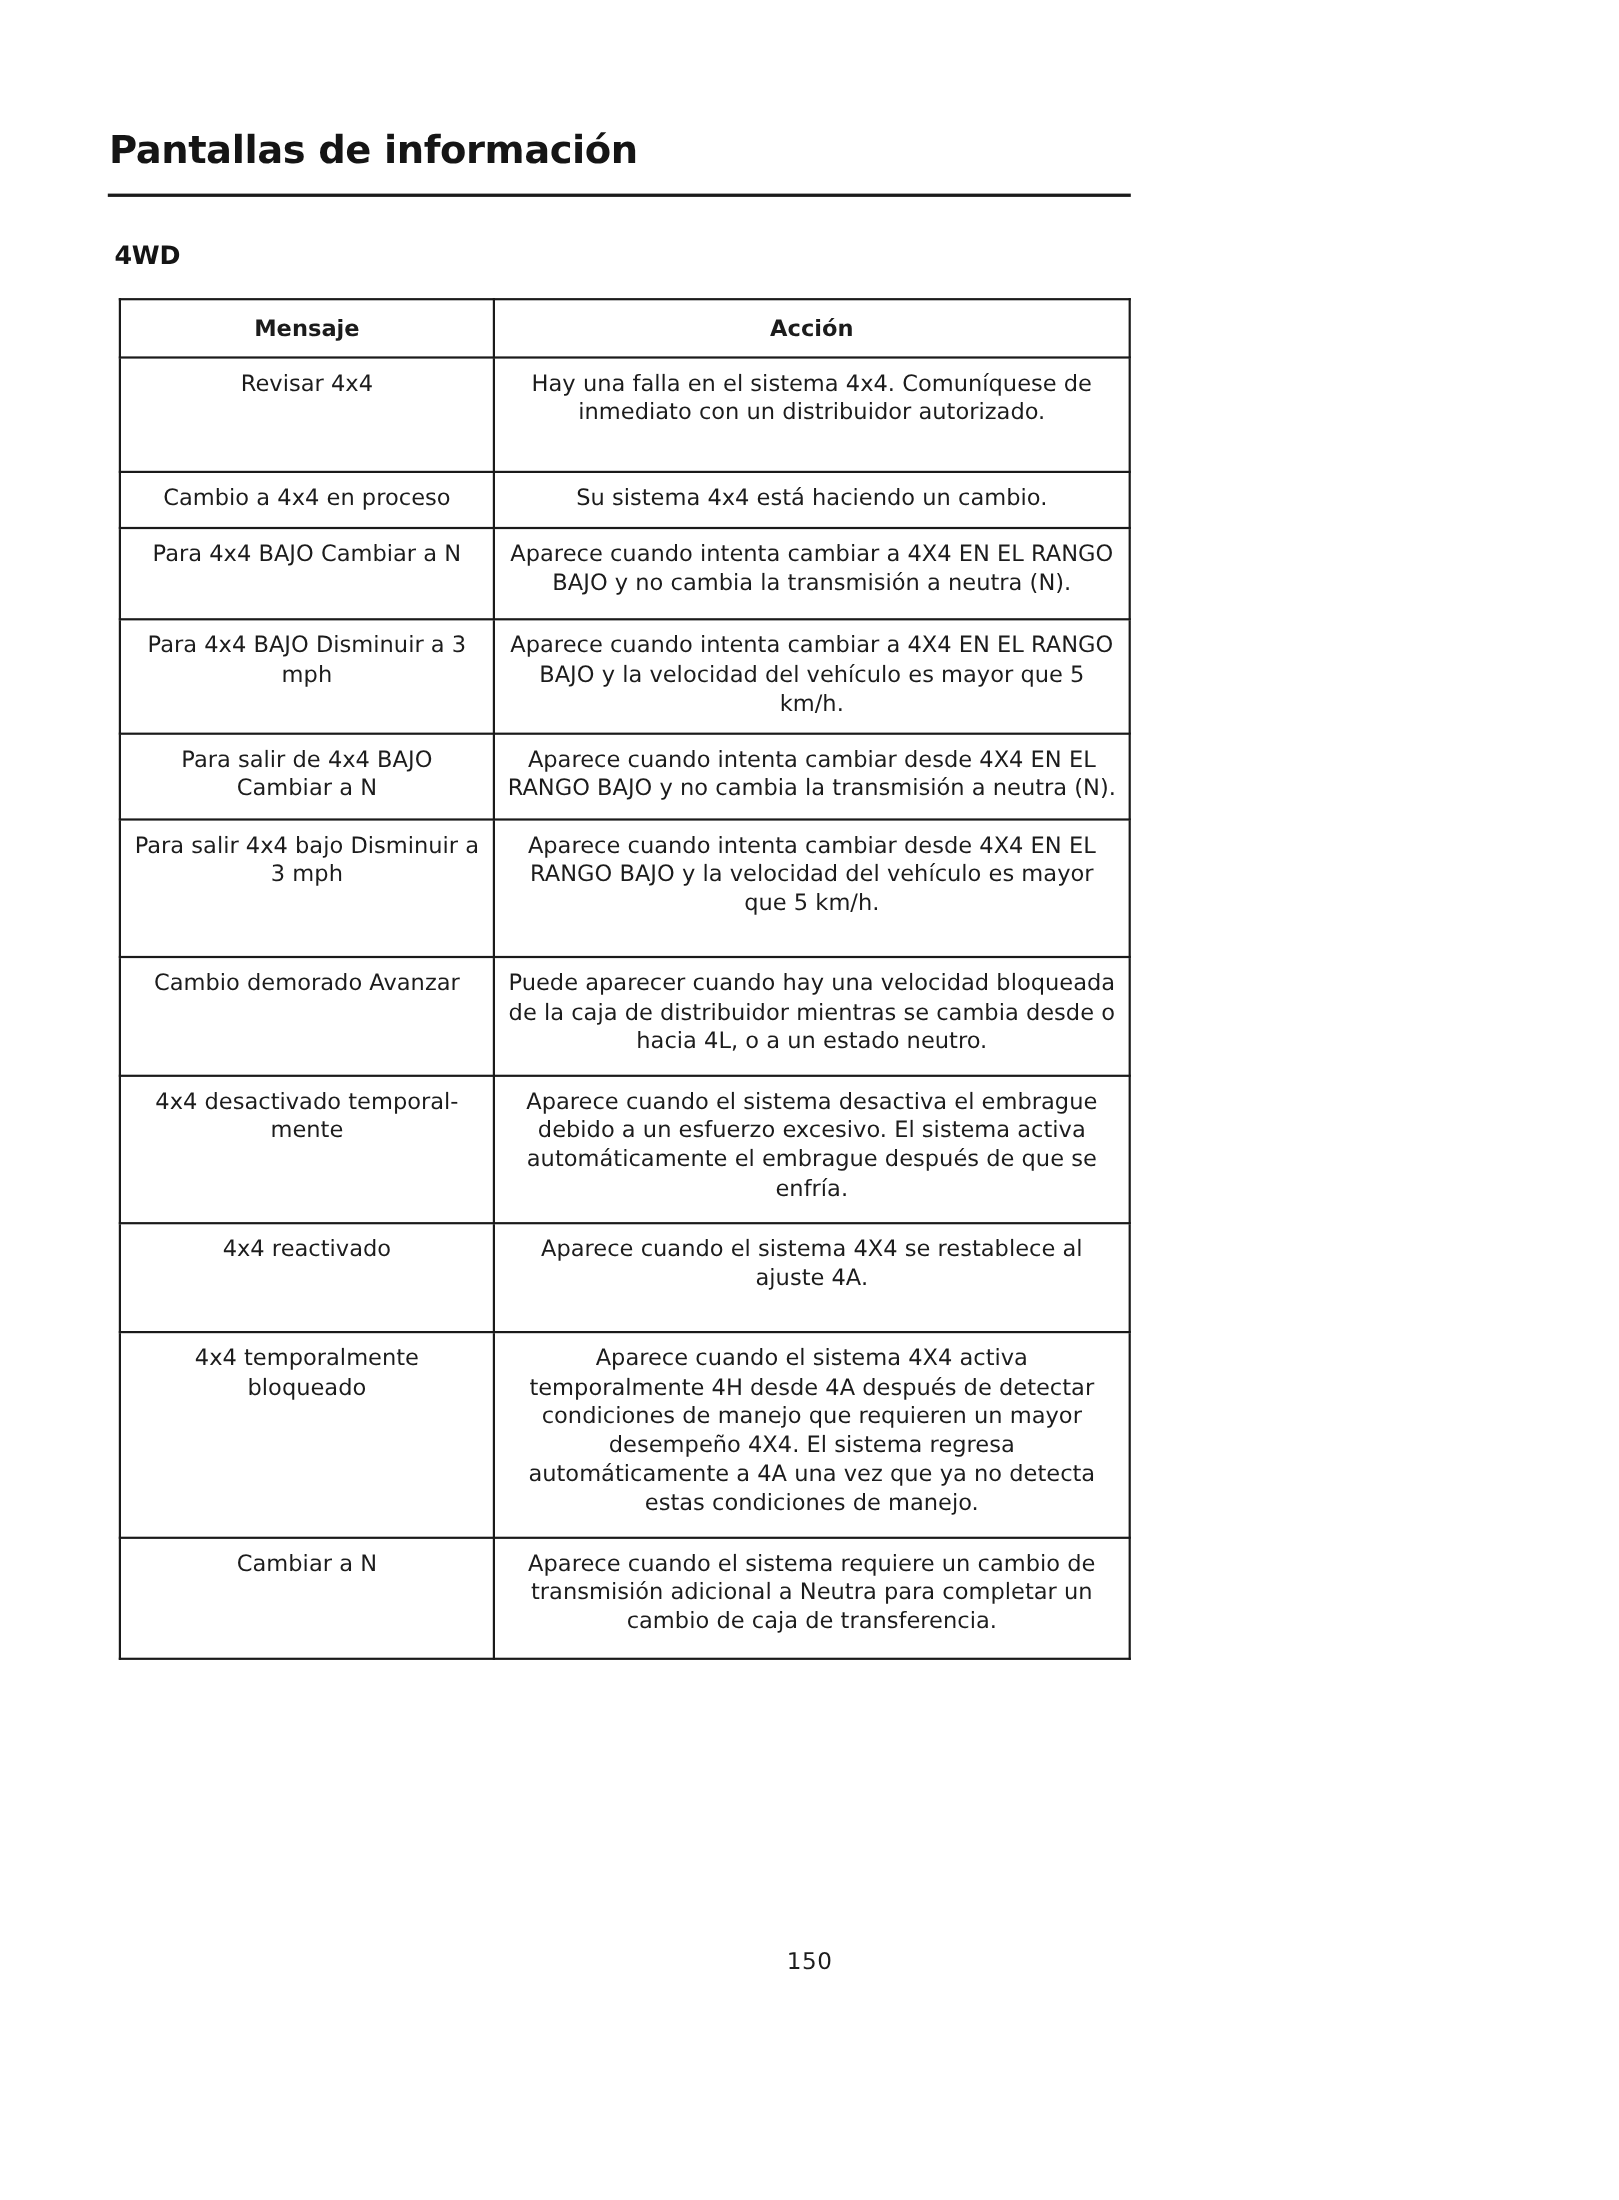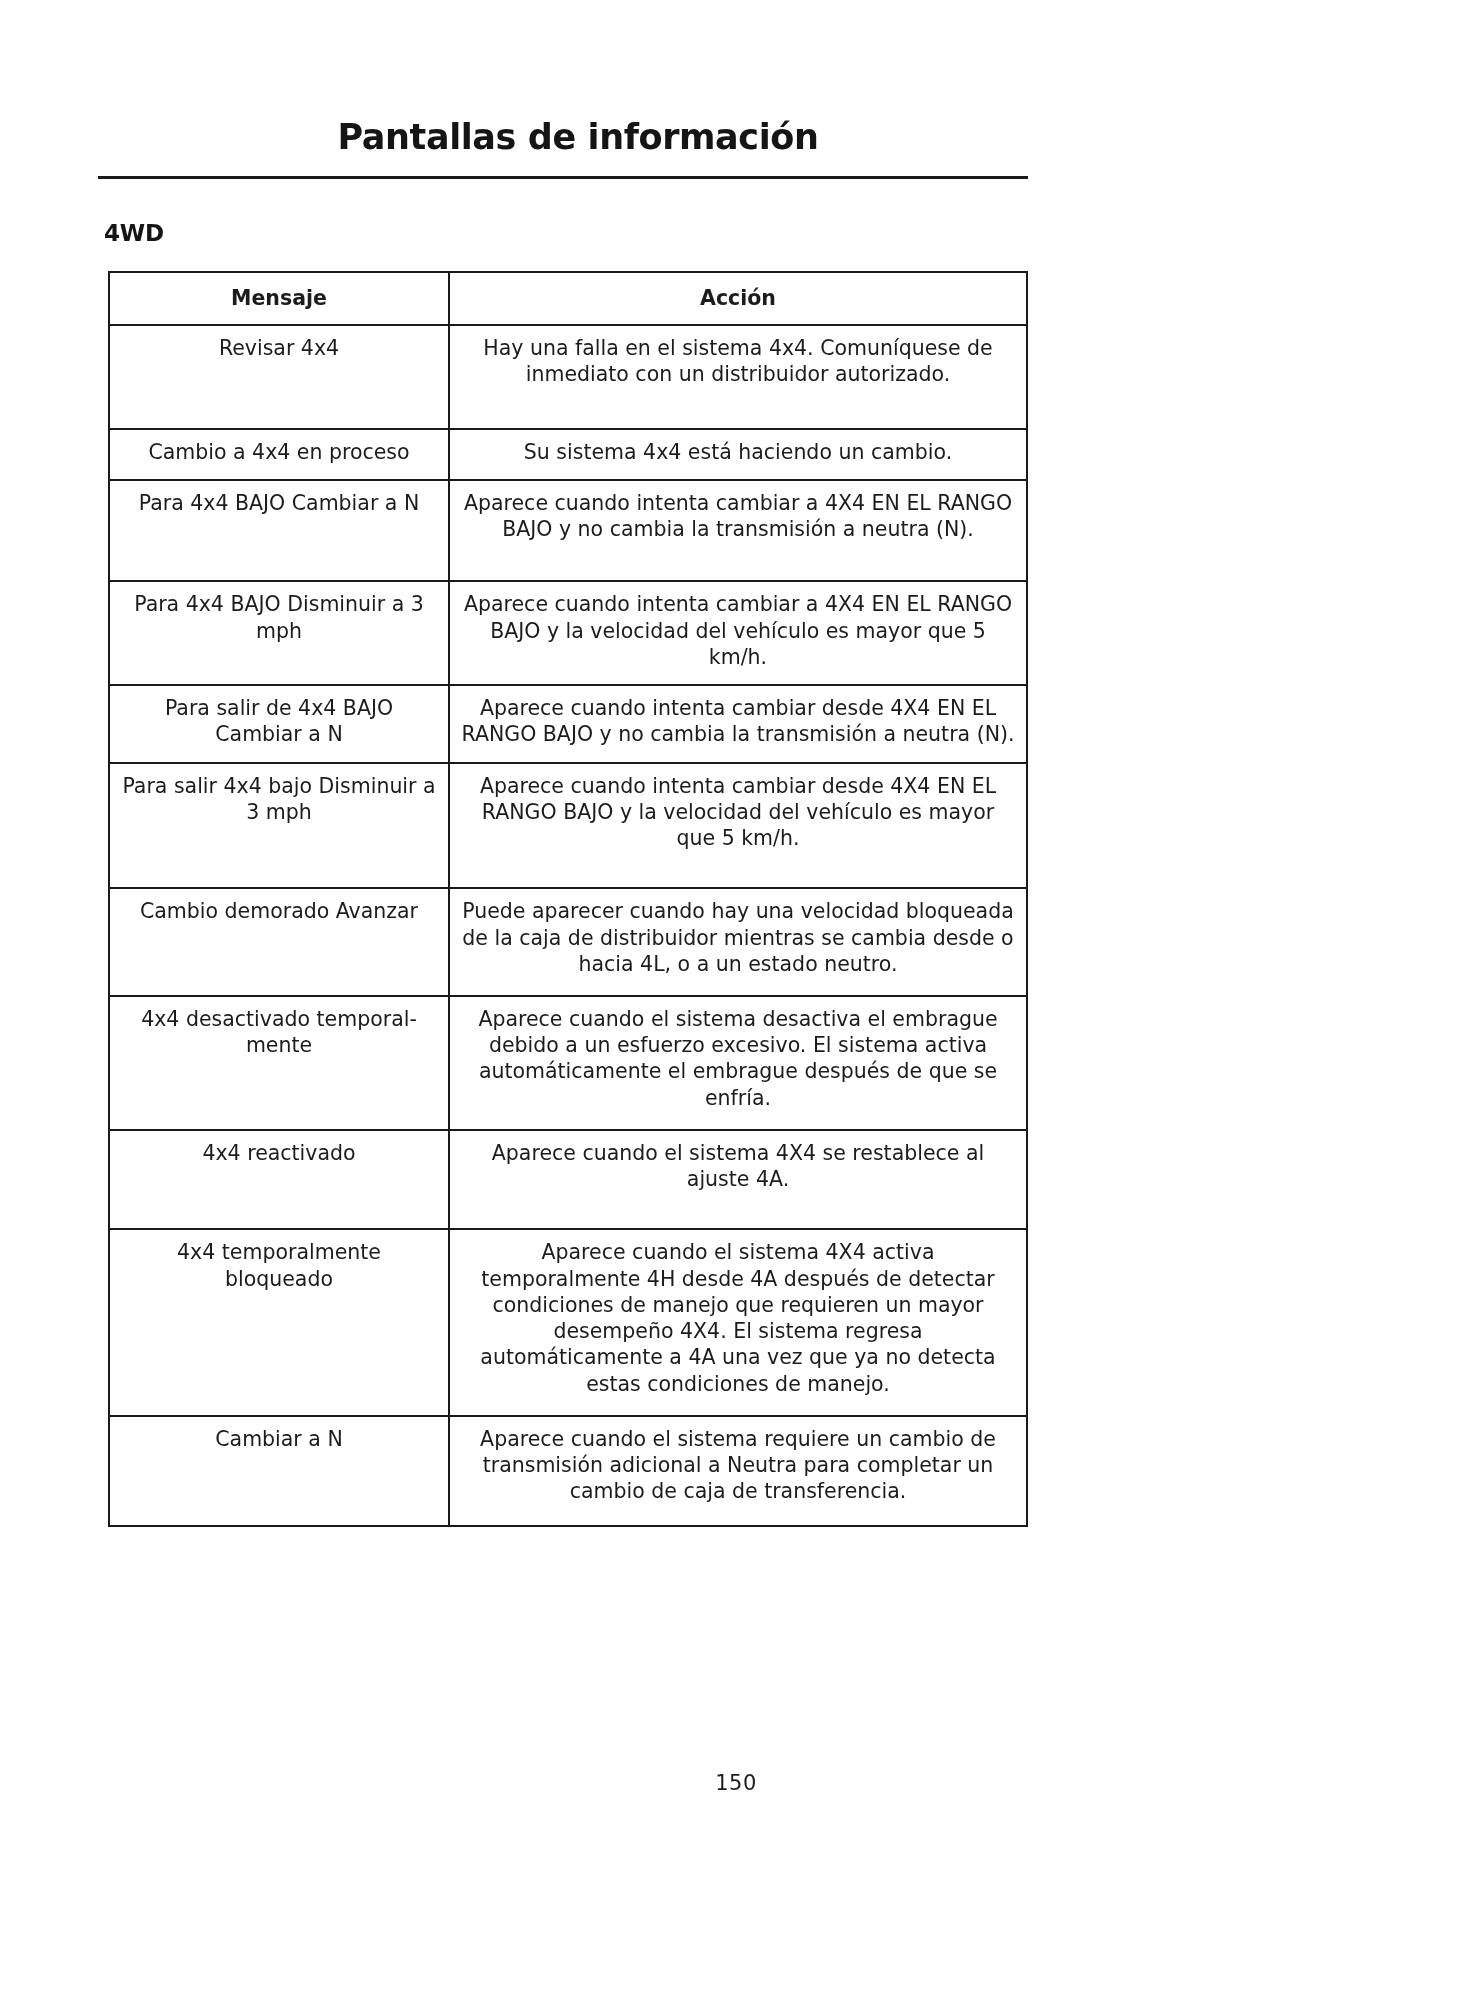--- a/index.html
+++ b/index.html
@@ -28,10 +28,10 @@
   
   .page-header {
     position: absolute;
-    left: 113px;
+    left: 99px;
     top: 118px;
     width: 930px;
-    text-align: center;
+    text-align: left;
   }
   .page-header .chapter-title {
     font-family: "DejaVu Sans", "Liberation Sans", sans-serif;

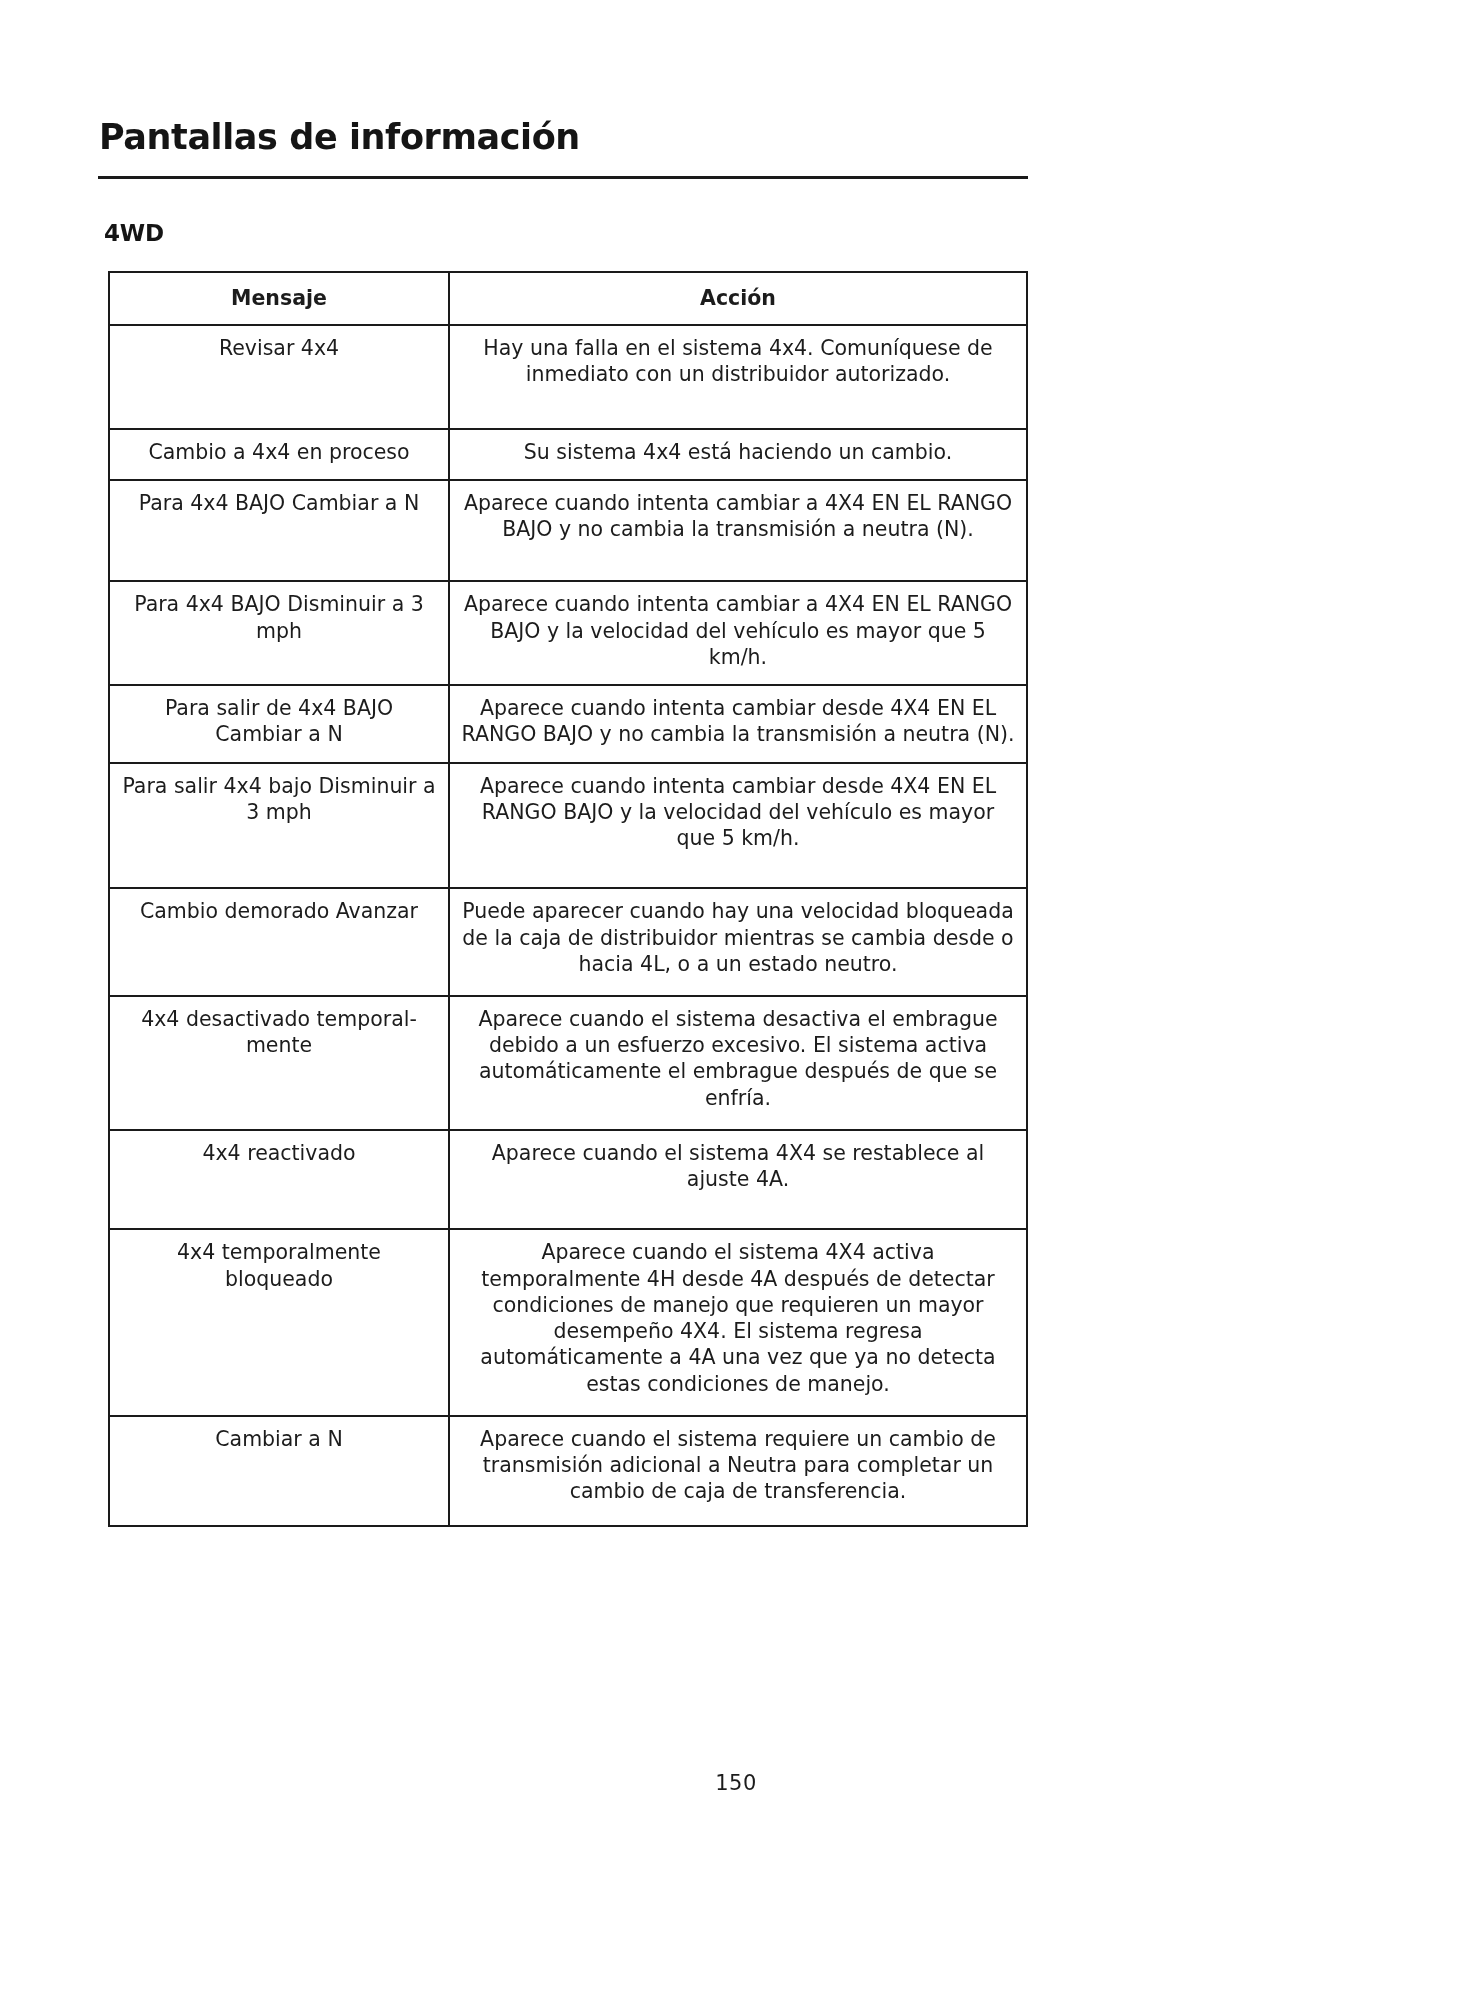--- a/index.html
+++ b/index.html
@@ -97,7 +97,7 @@
   
   tr[data-h="1"] td { padding-bottom: 40px; }
   tr[data-h="2"] td { padding-bottom: 14px; }
-  tr[data-h="3"] td { padding-bottom: 38px; }
+  tr[data-h="3"] td { padding-bottom: 20px; }
   tr[data-h="4"] td { padding-bottom: 14px; }
   tr[data-h="5"] td { padding-bottom: 14px; }
   tr[data-h="6"] td { padding-bottom: 36px; }

